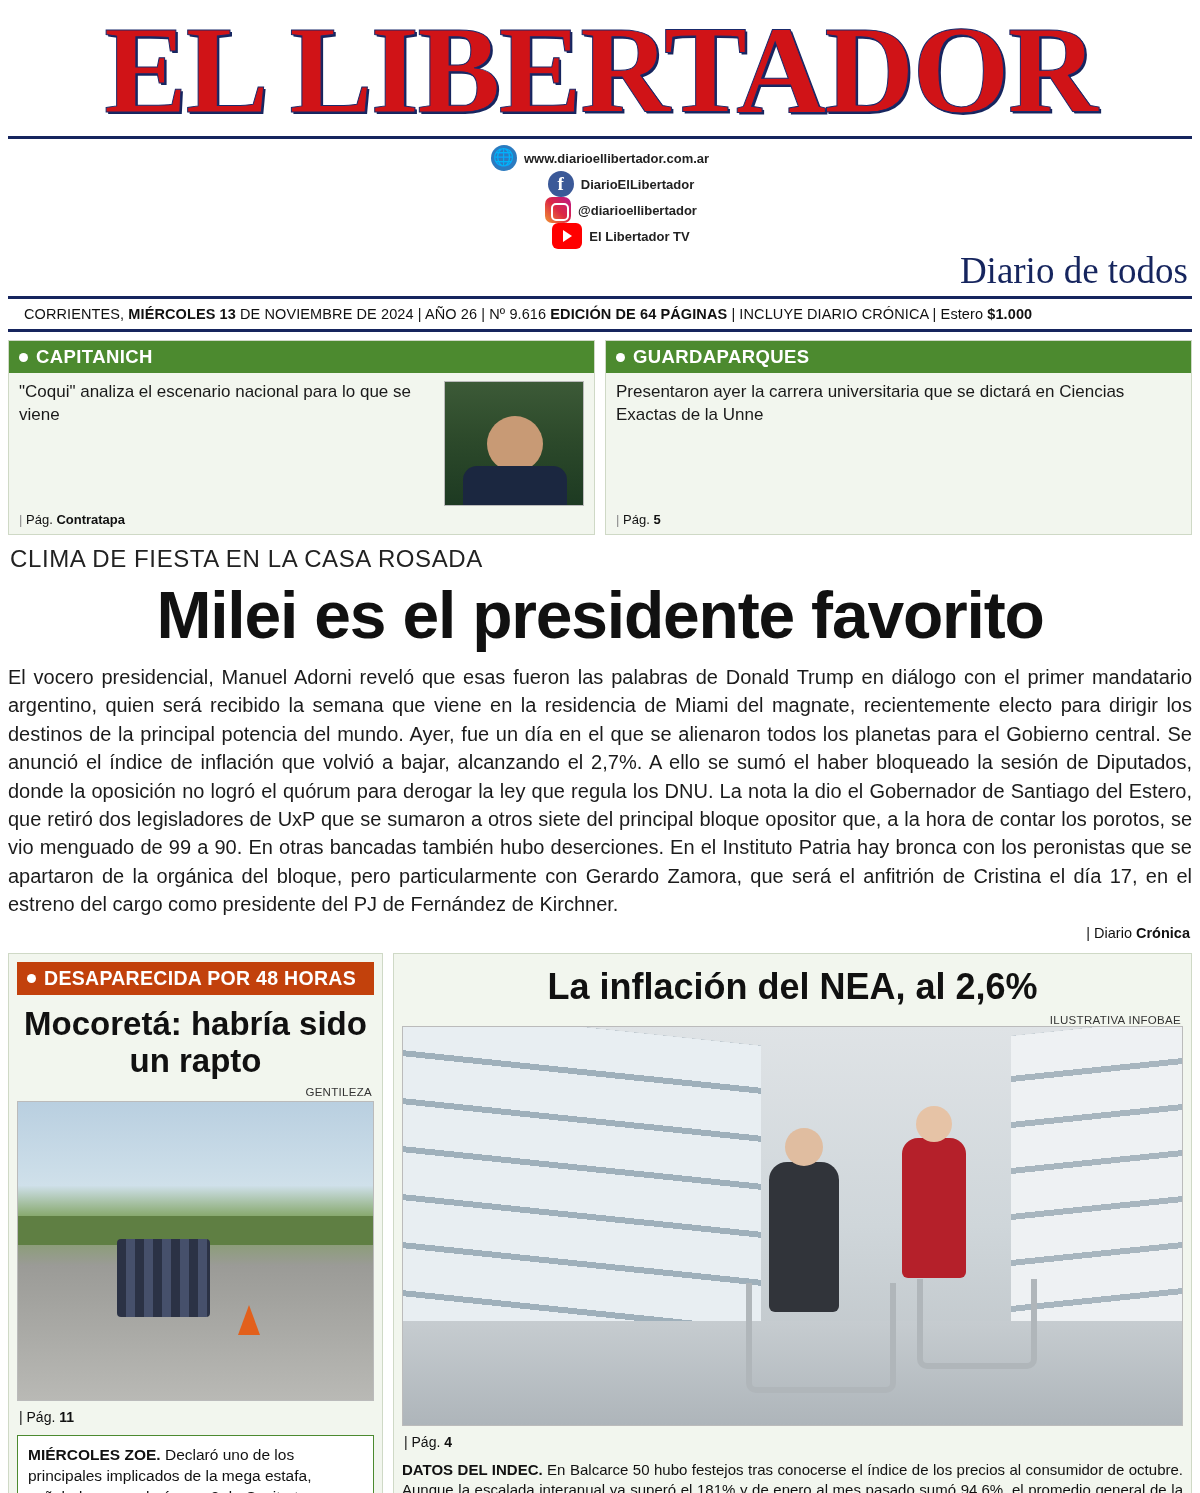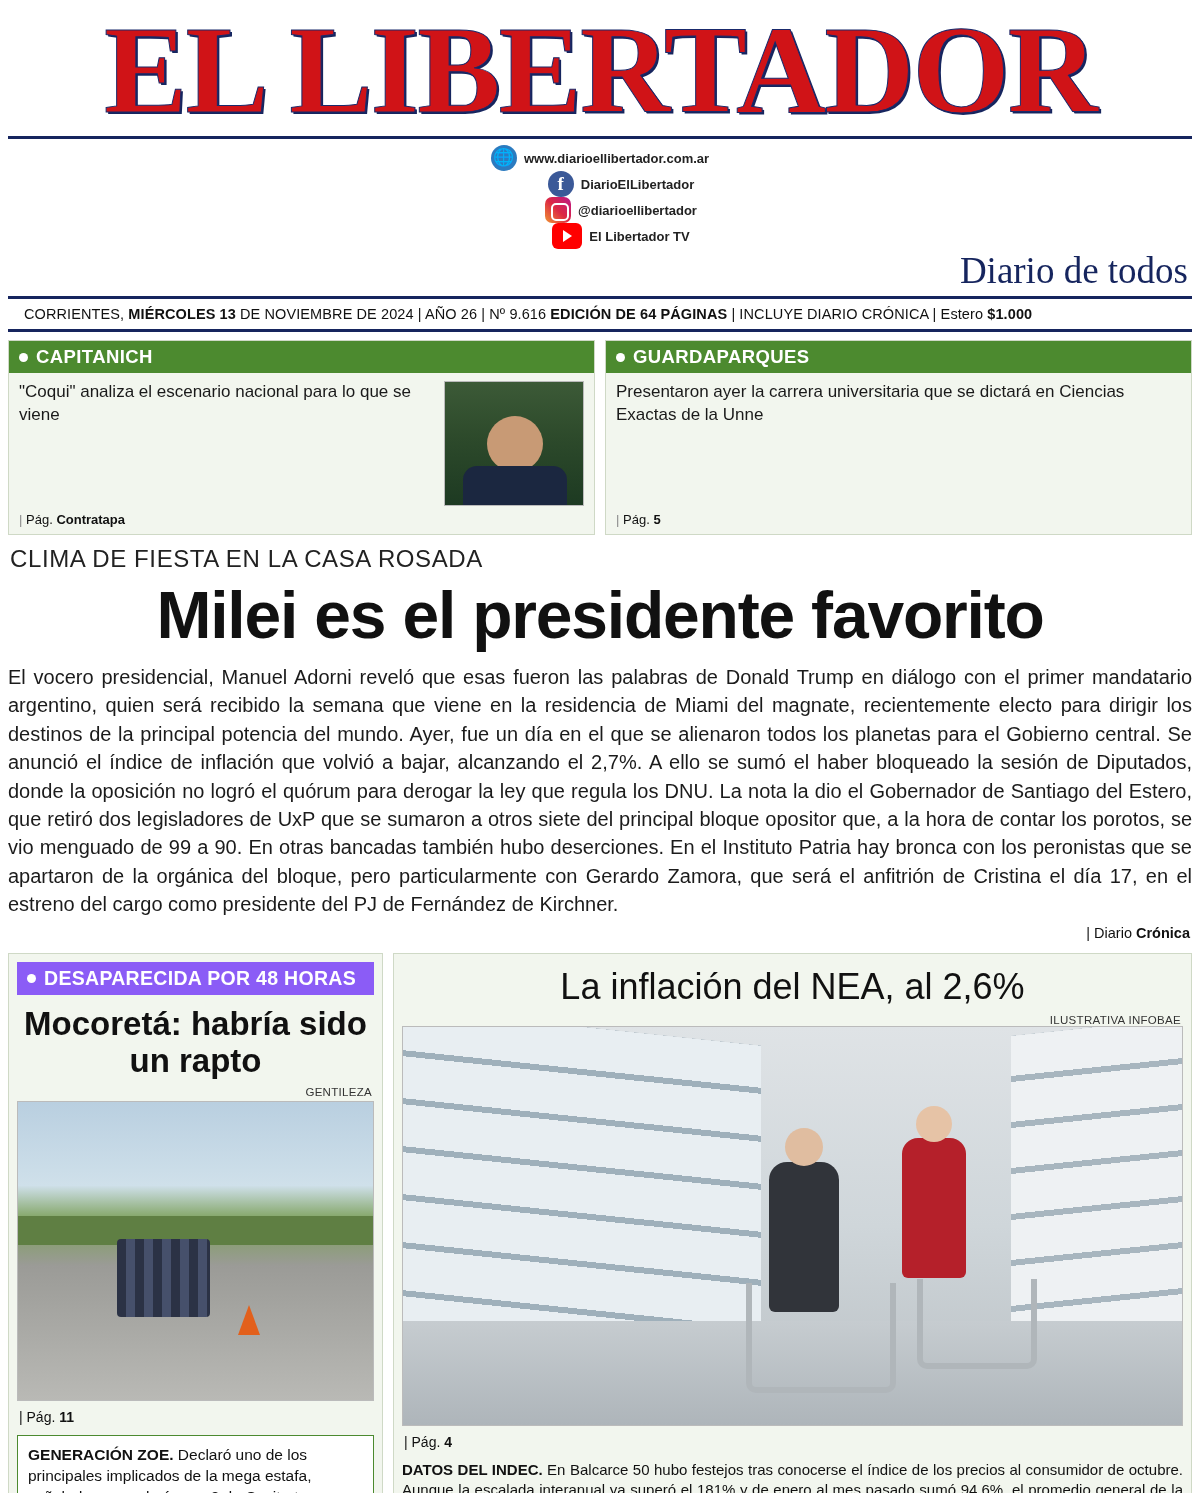--- a/index.html
+++ b/index.html
@@ -97,7 +97,7 @@
   .bottom { display:flex; gap:10px; margin-top:12px; }
   .col-left { width:375px; flex:0 0 auto; border:1px solid #cfd9c6; background:#f2f6ee; padding:8px; display:flex; flex-direction:column; }
   .left-flag {
-    background:#8b5cf6; color:#fff; font-weight:bold; font-size:19.5px; letter-spacing:0.3px;
+    background:#c2410c; color:#fff; font-weight:bold; font-size:19.5px; letter-spacing:0.3px;
     padding:5px 10px; display:flex; align-items:center; gap:8px;
   }
   .left-title { font-size:33px; font-weight:bold; text-align:center; line-height:1.15; margin:10px 4px 6px 4px; }

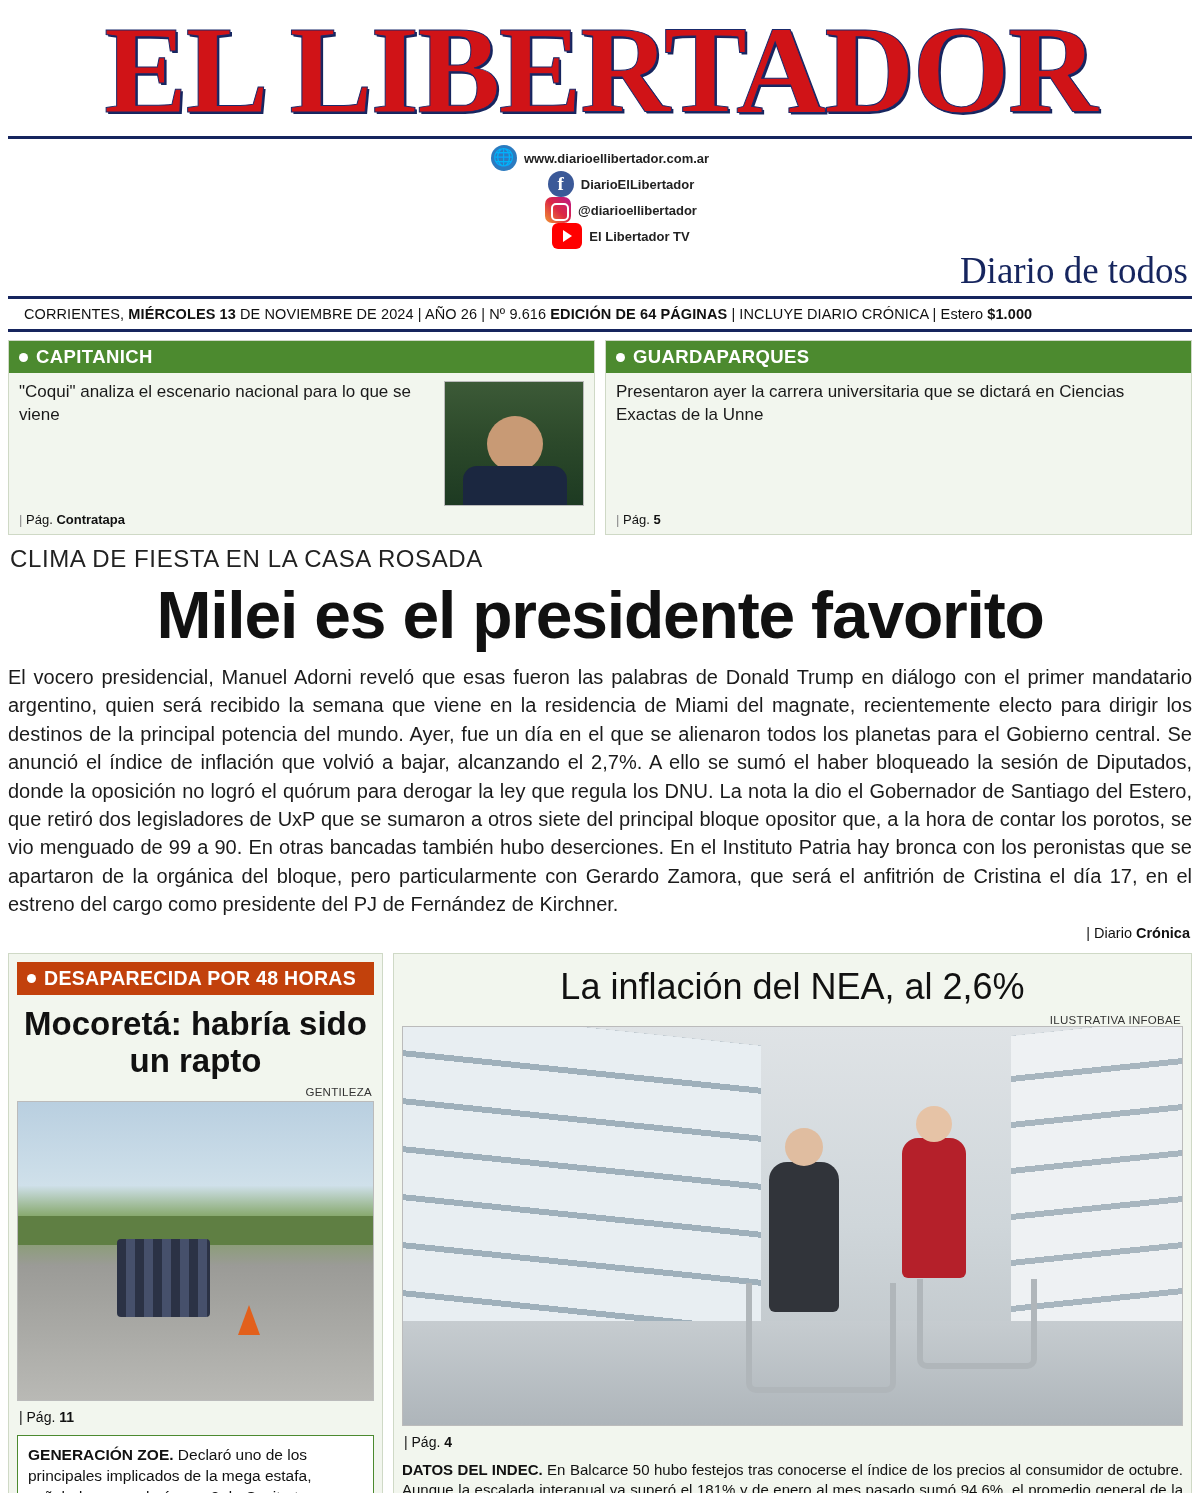--- a/index.html
+++ b/index.html
@@ -110,7 +110,7 @@
   .box-note .pagr { text-align:right; font-size:14px; margin-top:4px; }
 
   .col-right { flex:1 1 auto; border:1px solid #cfd9c6; background:#f2f6ee; padding:8px; display:flex; flex-direction:column; }
-  .right-title { font-size:36px; font-weight:normal; text-align:center; margin:4px 0 6px 0; }
+  .right-title { font-size:36px; font-weight:bold; text-align:center; margin:4px 0 6px 0; }
   .right-photo { width:100%; height:400px; border:1px solid #bbb; overflow:hidden; position:relative; }
   .right-foot { font-size:15px; line-height:1.35; padding-top:6px; text-align:justify; }
   .right-foot .lbl { font-weight:bold; }

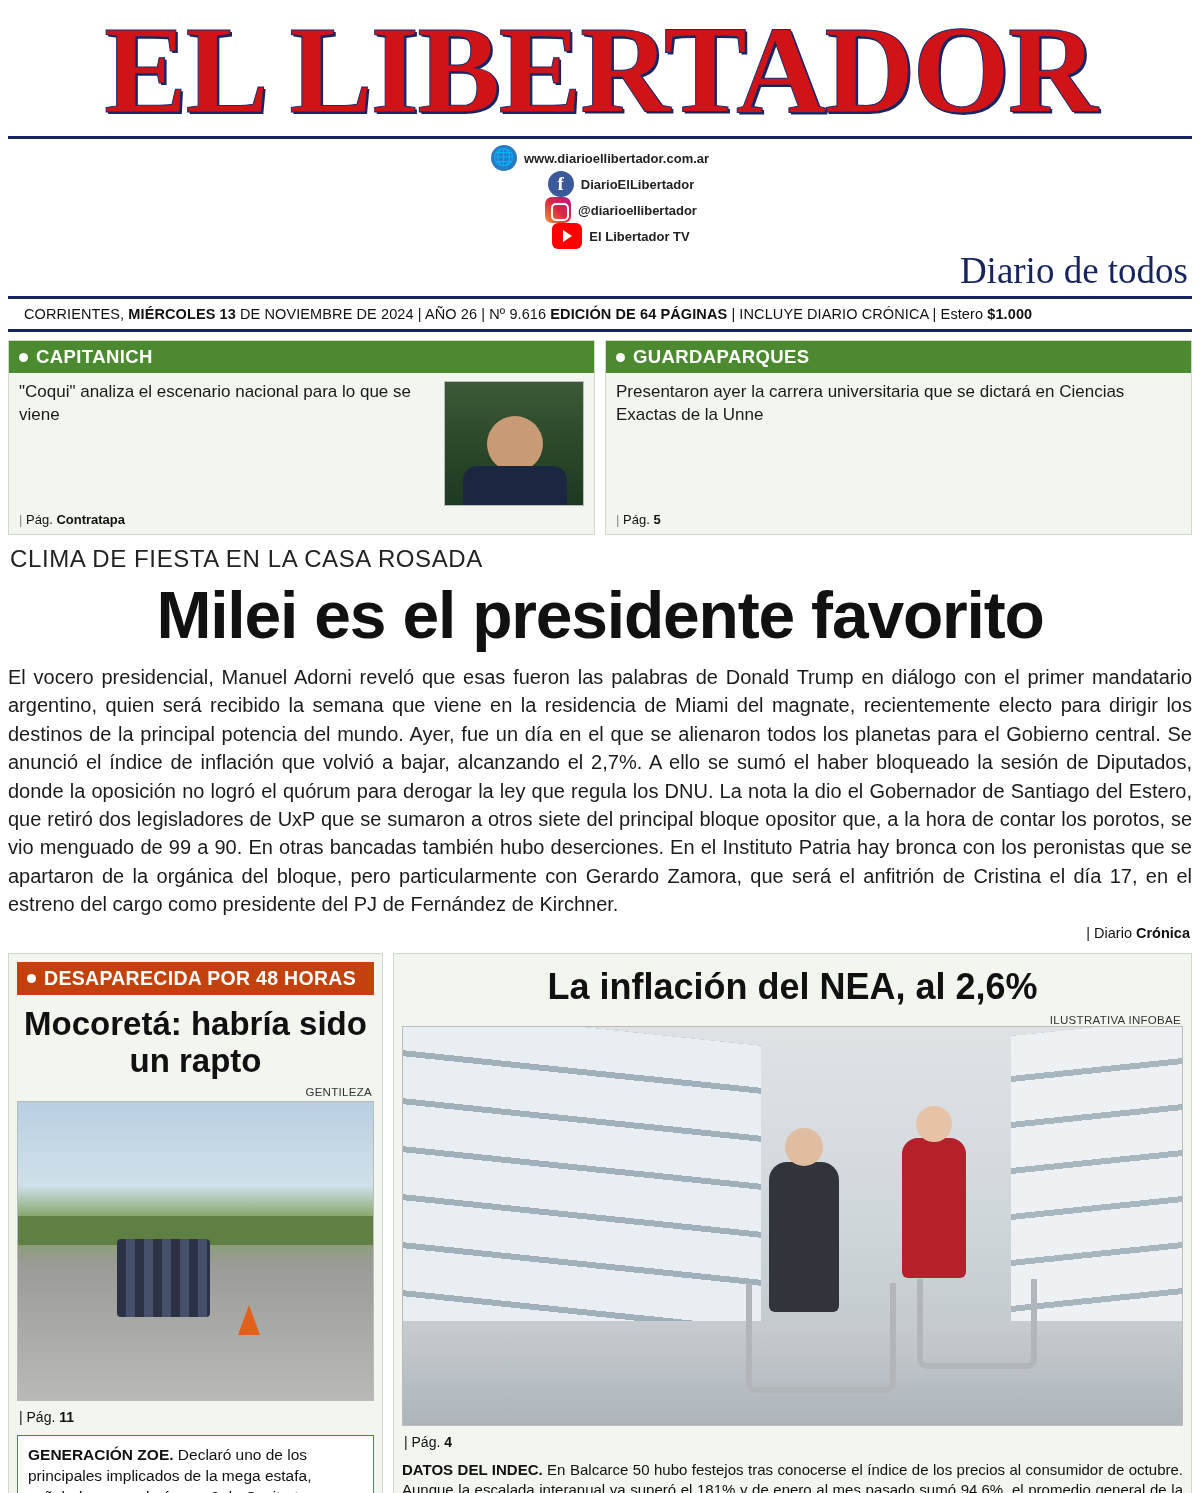--- a/index.html
+++ b/index.html
@@ -237,7 +237,7 @@
         <span>| Pág. </span><b>11</b>
       </div>
       <div class="box-note">
-        <span class="lbl">GENERACIÓN ZOE.</span><span> Declaró uno de los principales implicados de la mega estafa, señalado como el número 2 de Cositorto.</span>
+        <span class="lbl">MIÉRCOLES ZOE.</span><span> Declaró uno de los principales implicados de la mega estafa, señalado como el número 2 de Cositorto.</span>
         <div class="pagr">
           <span>| Pág. </span><b>11</b>
         </div>

